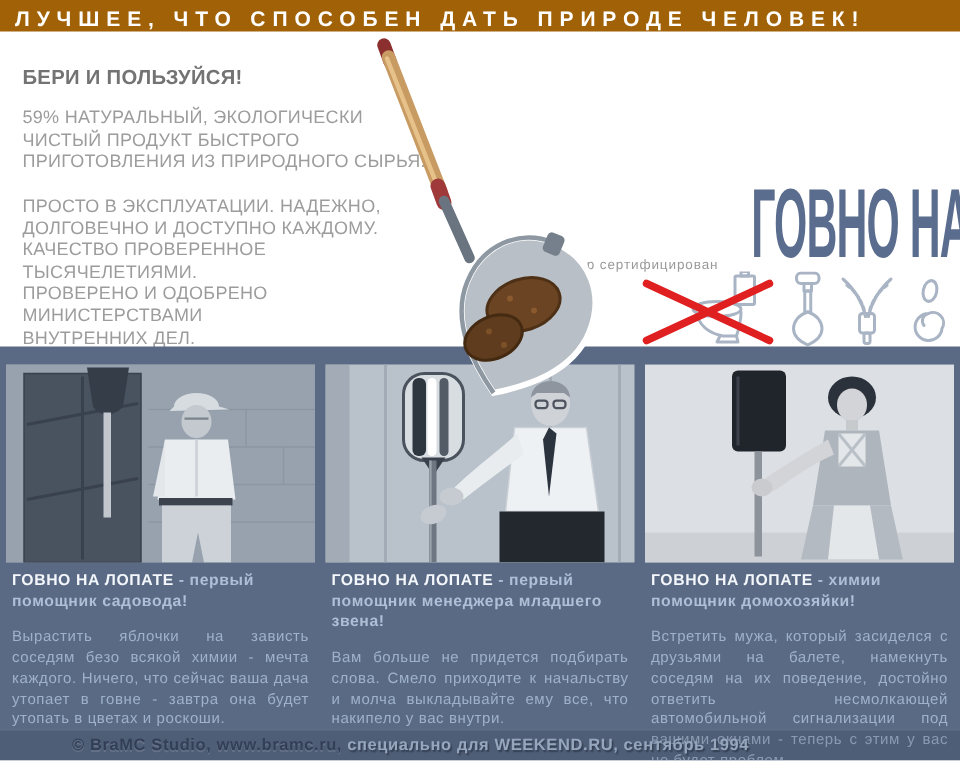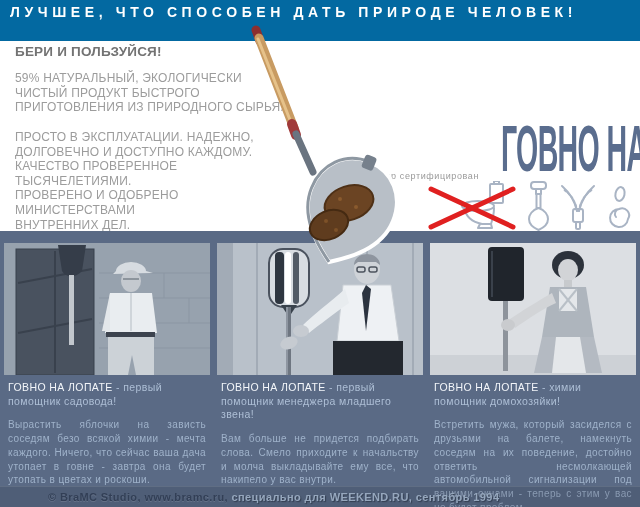--- a/index.html
+++ b/index.html
@@ -6,7 +6,7 @@
   .poster{position:relative;width:640px;height:507px;overflow:hidden;background:#fff;
           font-family:"Liberation Sans",sans-serif;}
   
-  .banner{position:absolute;left:0;top:0;width:640px;height:41px;background:#0369a1;
+  .banner{position:absolute;left:0;top:0;width:640px;height:21px;background:#a16207;
           color:#fff;font-weight:bold;font-size:14px;letter-spacing:4.6px;
           line-height:25px;padding-left:10px;white-space:nowrap;overflow:hidden;box-sizing:border-box;}
   

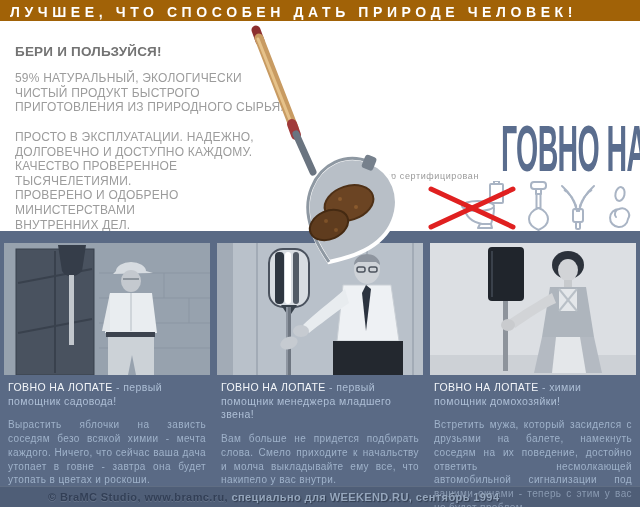--- a/index.html
+++ b/index.html
@@ -30,7 +30,7 @@
   .card{width:206px;}
   .photo{display:block;width:206px;height:132px;background:#9aa5b1;}
   .caption{padding:6px 4px 0 4px;}
-  .cap-head{font-size:10.5px;font-weight:normal;letter-spacing:.4px;line-height:1.3;margin:0;}
+  .cap-head{font-size:10.5px;font-weight:bold;letter-spacing:.4px;line-height:1.3;margin:0;}
   .cap-brand{color:#f3f6fa;}
   .cap-rest{color:#aebfd6;}
   .cap-body{margin:10px 0 0 0;color:#9fb2ca;font-size:10px;line-height:1.38;letter-spacing:.4px;text-align:justify;}

